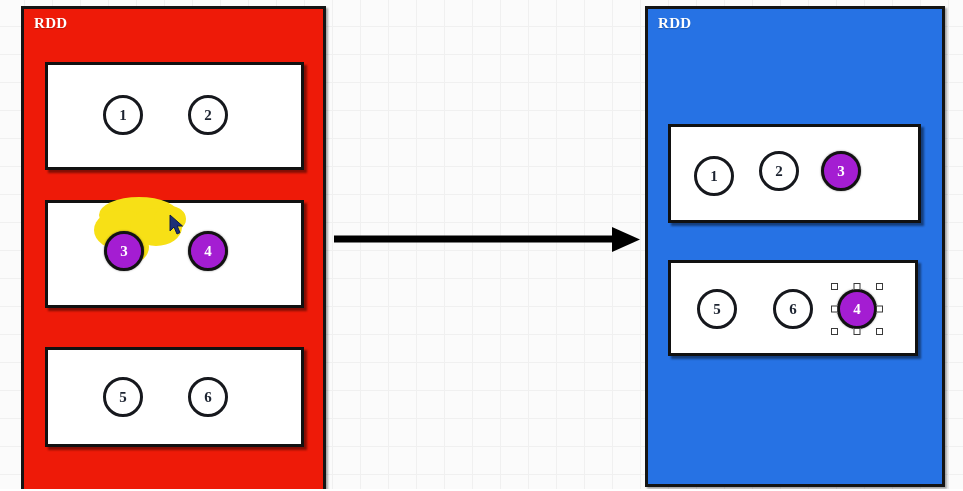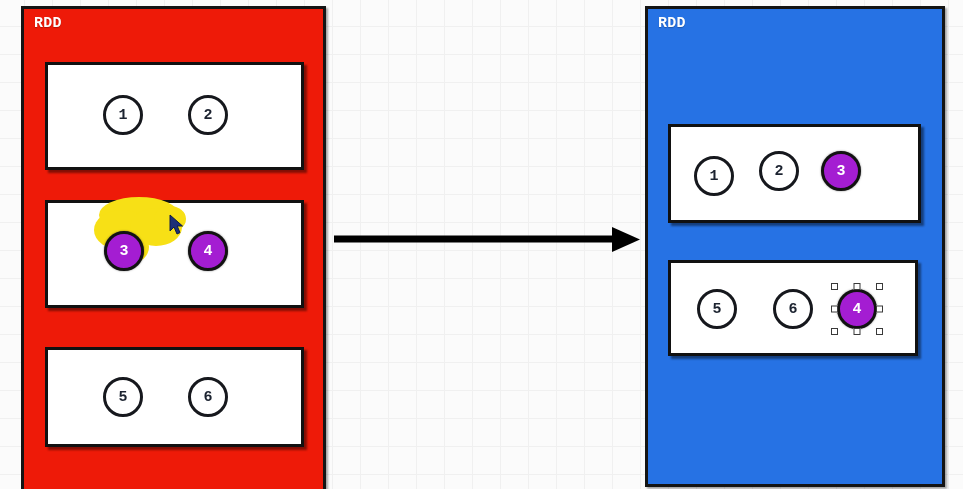--- a/index.html
+++ b/index.html
@@ -13,7 +13,7 @@
     width: 963px;
     height: 489px;
     overflow: hidden;
-    font-family: Liberation Mono, monospace;
+    font-family: Liberation Serif, serif;
     background-color: #fbfbfb;
     background-image:
       linear-gradient(to right, #f0f0f0 1px, transparent 1px),

